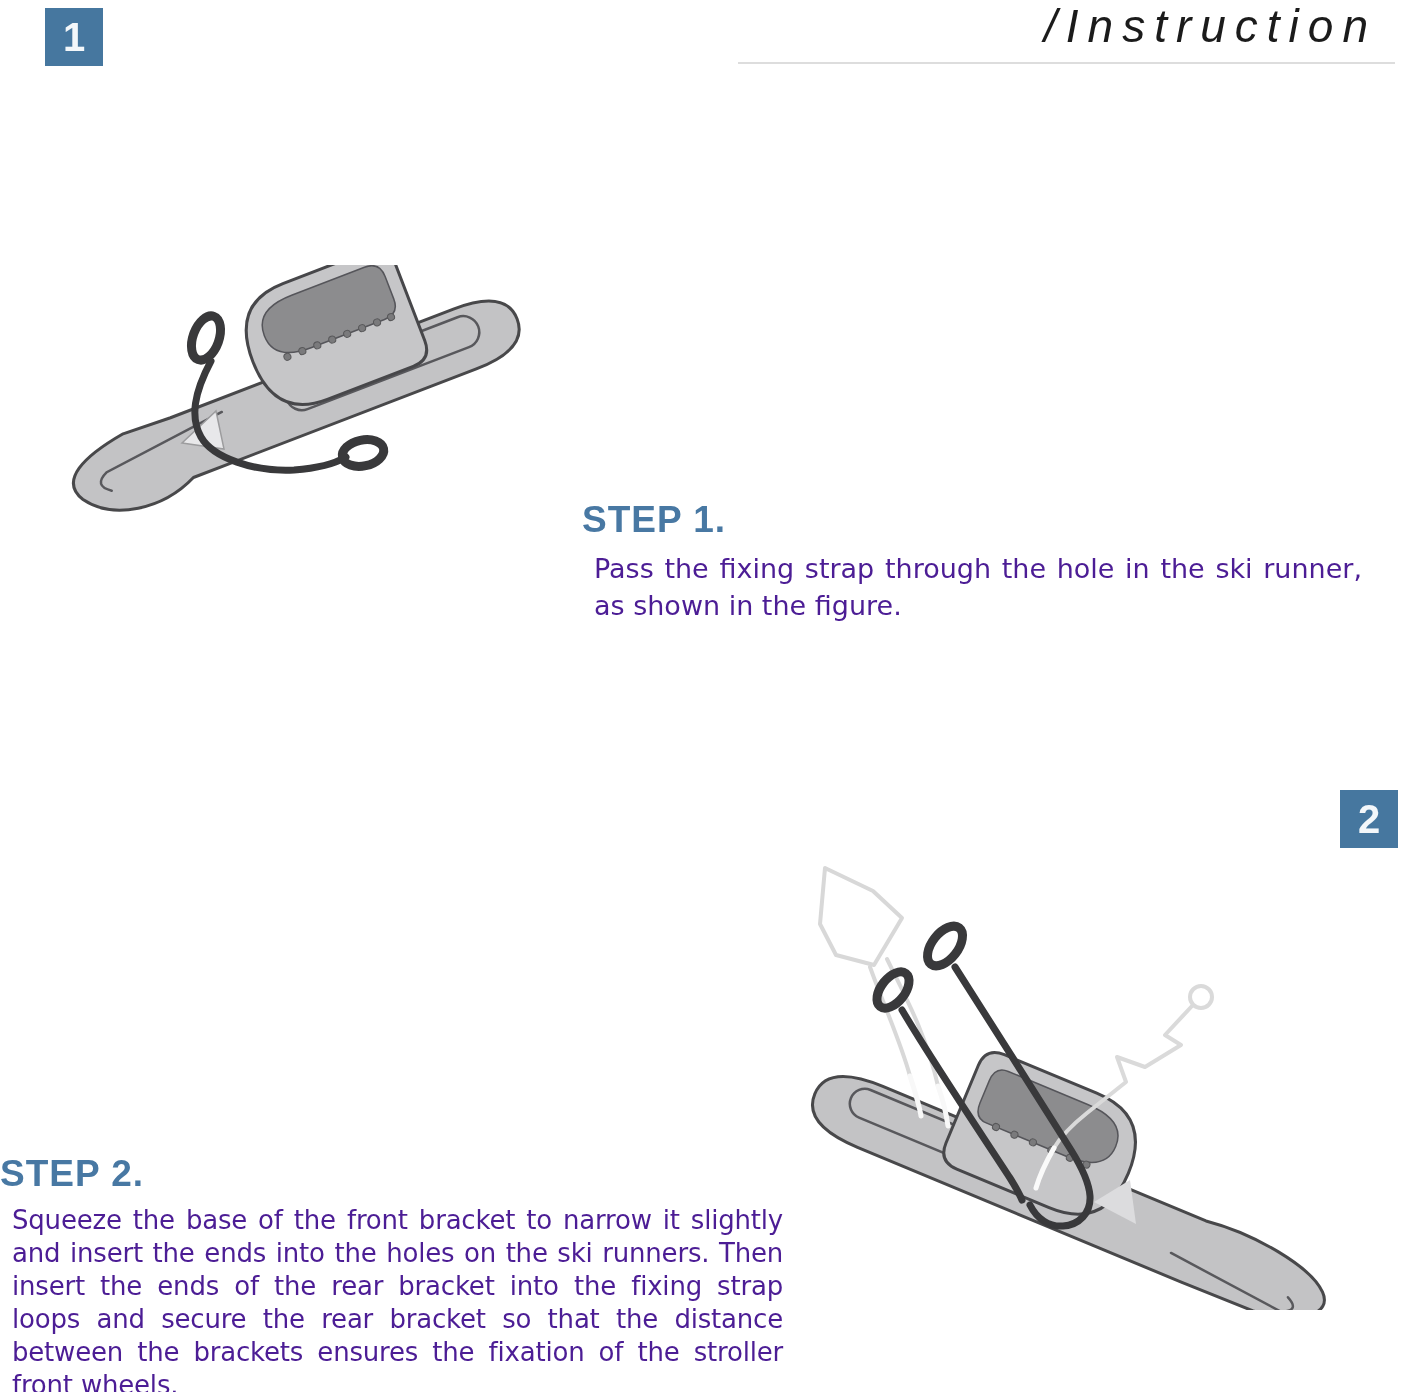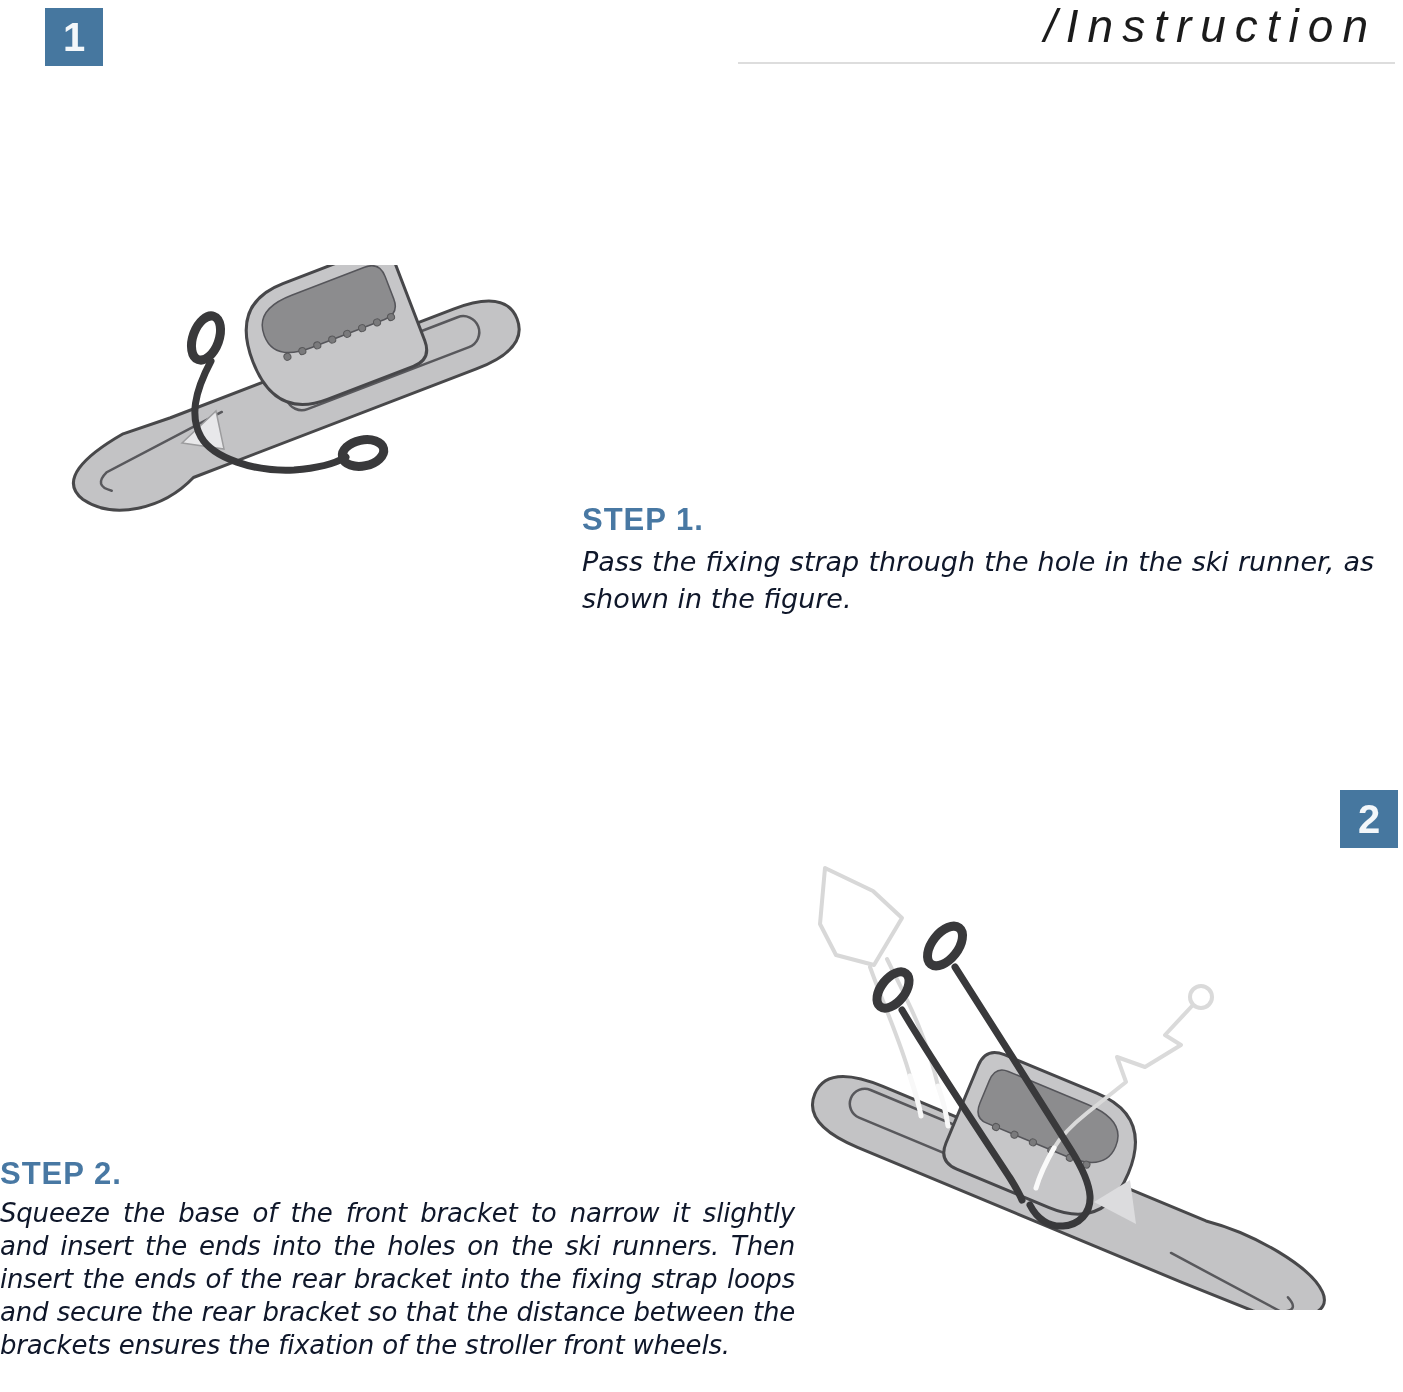--- a/index.html
+++ b/index.html
@@ -51,7 +51,7 @@
   .step-heading{
     font-family:"Liberation Sans",sans-serif;
     font-weight:bold;
-    font-size:31px;
+    font-size:37px;
     line-height:36px;
     letter-spacing:1px;
     color:#4878a3;

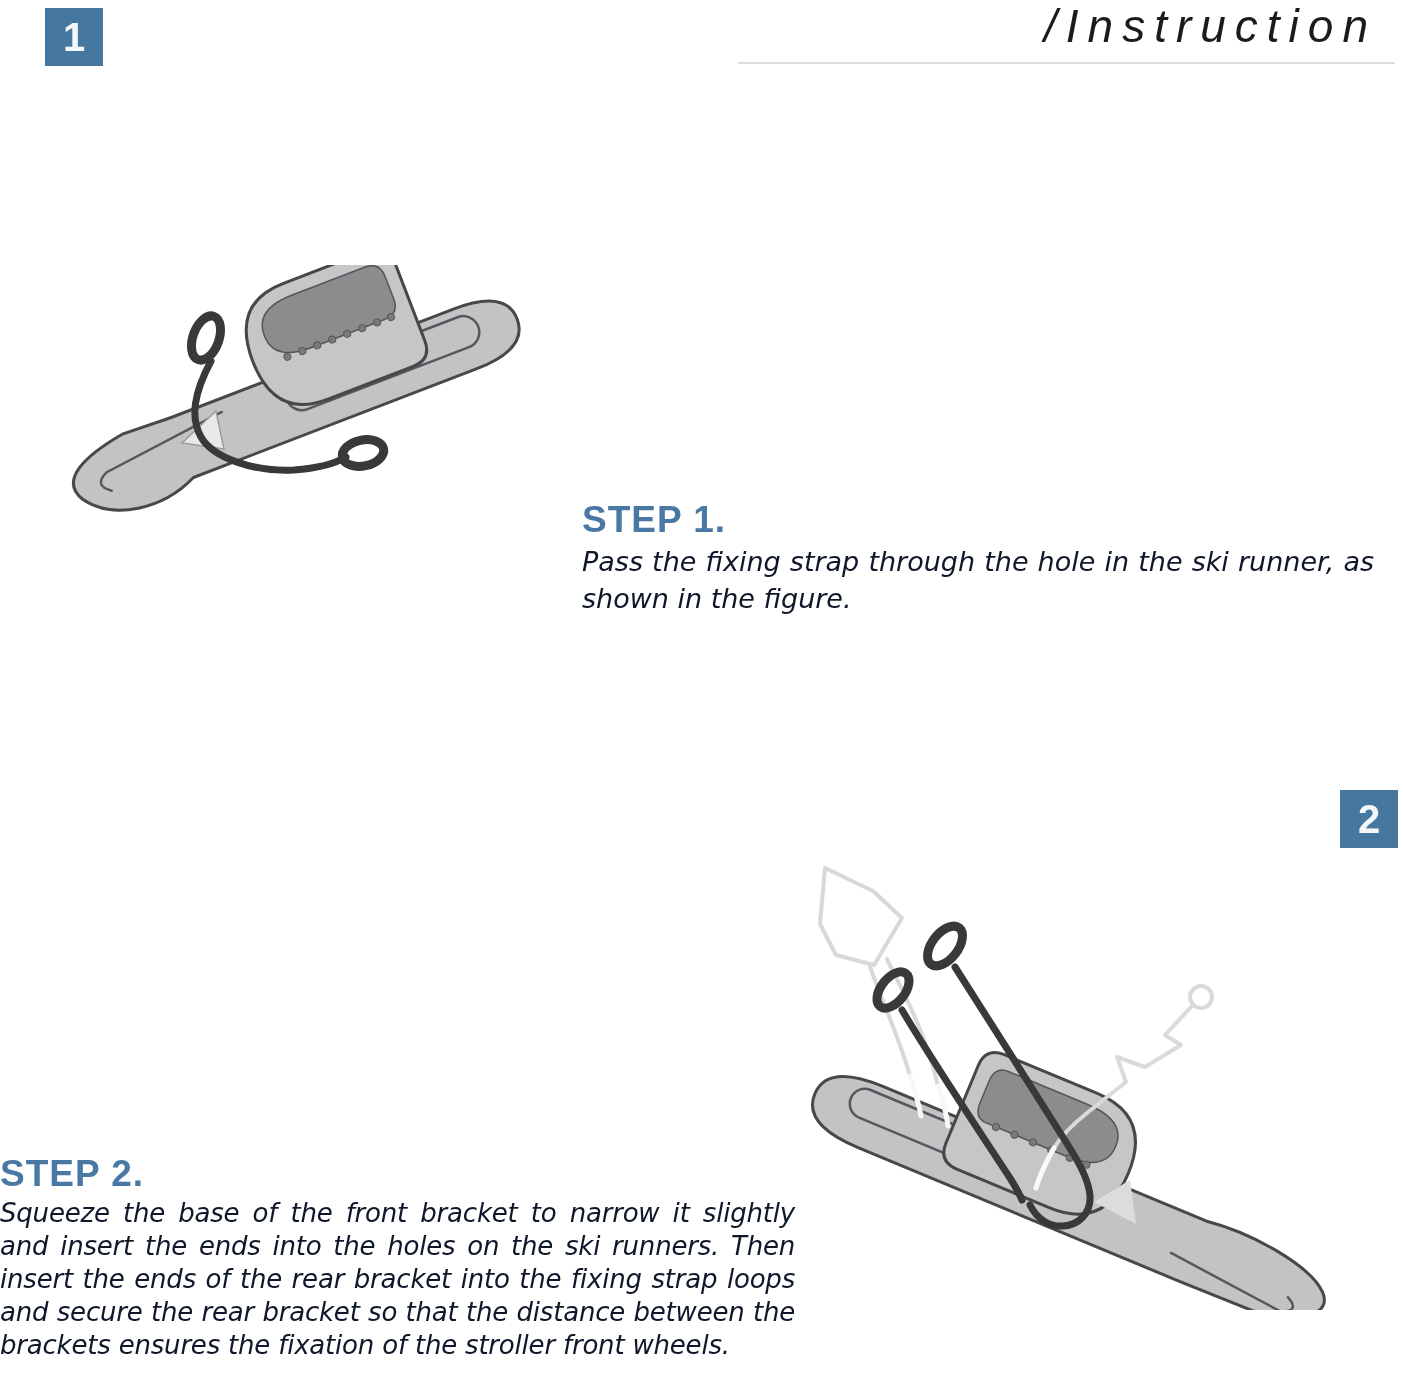--- a/index.html
+++ b/index.html
@@ -58,10 +58,9 @@
     margin:0 0 5px 0;
   }
   .step-body{
-    margin:0;
+    margin:12px;
     font-family:"DejaVu Sans",sans-serif;
-    font-style:italic;
-    color:#0f172a;
+    color:#4c1d95;
     text-align:justify;
     text-align-last:left;
   }

